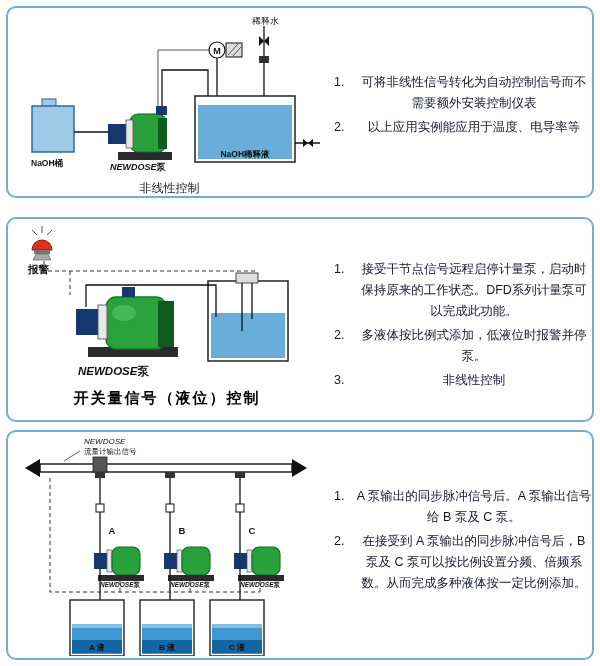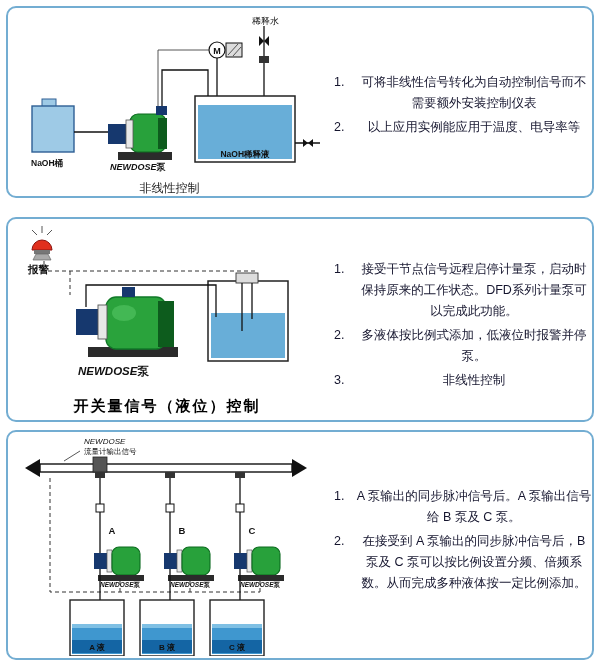--- a/index.html
+++ b/index.html
@@ -38,7 +38,7 @@
   .note .txt { flex: 1; text-align: center; }
 
   .caption1 { width: 315px; text-align: center; font-family: "Liberation Serif", serif; font-size: 12px; color: #222; }
-  .caption2 { width: 310px; text-align: center; font-family: "Liberation Serif", serif; font-size: 15px; font-weight: bold; color: #000; letter-spacing: 2px; margin-top: 12px; }
+  .caption2 { width: 310px; text-align: center; font-family: "Liberation Serif", serif; font-size: 15px; font-weight: bold; color: #000; letter-spacing: 2px; margin-top: 4px; }
   .caption3 { width: 315px; text-align: center; font-size: 9px; color: #444; margin-top: -2px; }
 </style>
 </head>

